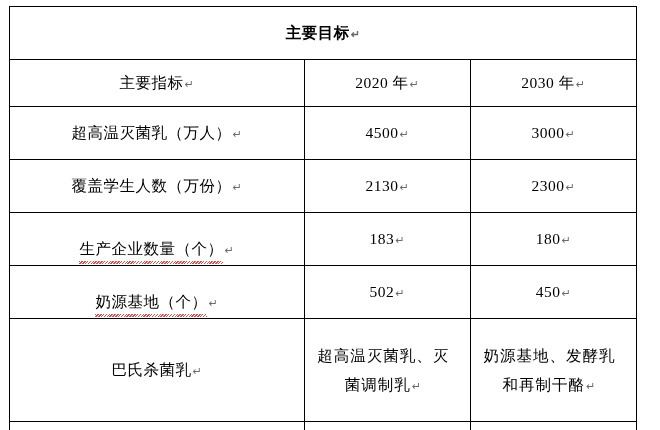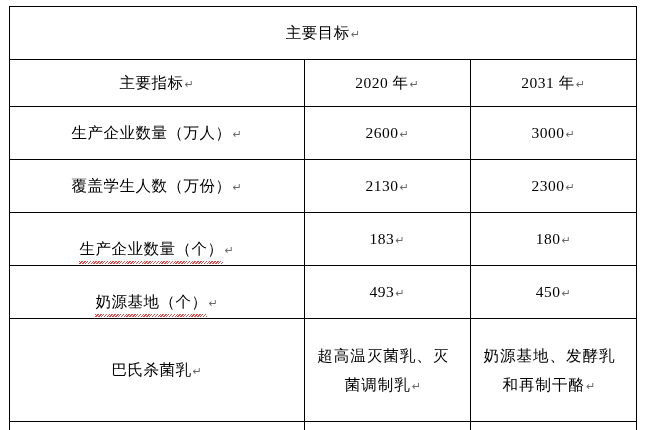--- a/index.html
+++ b/index.html
@@ -37,7 +37,7 @@
     letter-spacing: 0.5px;
   }
   td.title-cell {
-    font-weight: normal;
+    font-weight: bold;
     font-size: 17px;
     height: 44px;
     letter-spacing: 2px;

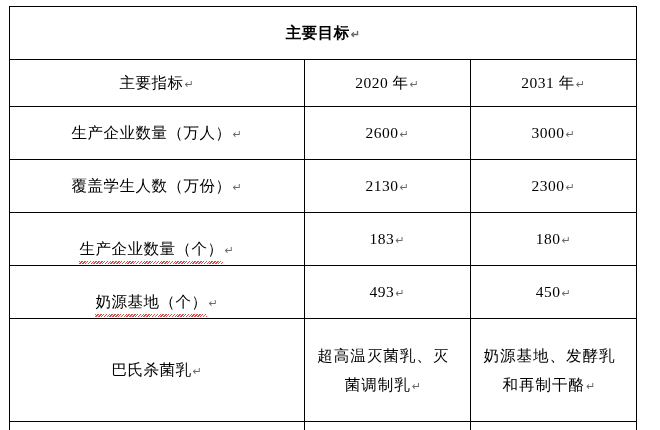--- a/index.html
+++ b/index.html
@@ -109,7 +109,7 @@
       <tr>
         <td class="header-cell"><span>主要指标</span><span class="pm">↵</span></td>
         <td class="header-cell"><span>2020 年</span><span class="pm">↵</span></td>
-        <td class="header-cell"><span>2031 年</span><span class="pm">↵</span></td>
+        <td class="header-cell"><span>2030 年</span><span class="pm">↵</span></td>
       </tr>
 
       <tr>

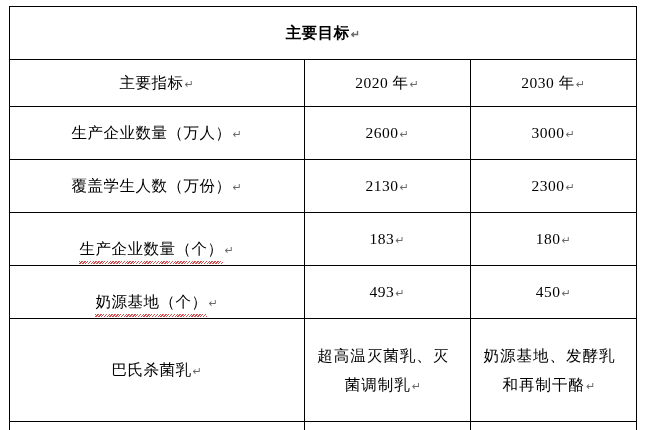--- a/index.html
+++ b/index.html
@@ -113,7 +113,7 @@
       </tr>
 
       <tr>
-        <td class="label-cell"><span>生产企业数量（万人）</span><span class="pm">↵</span></td>
+        <td class="label-cell"><span>超高温灭菌乳（万人）</span><span class="pm">↵</span></td>
         <td class="value-cell"><span>2600</span><span class="pm">↵</span></td>
         <td class="value-cell"><span>3000</span><span class="pm">↵</span></td>
       </tr>

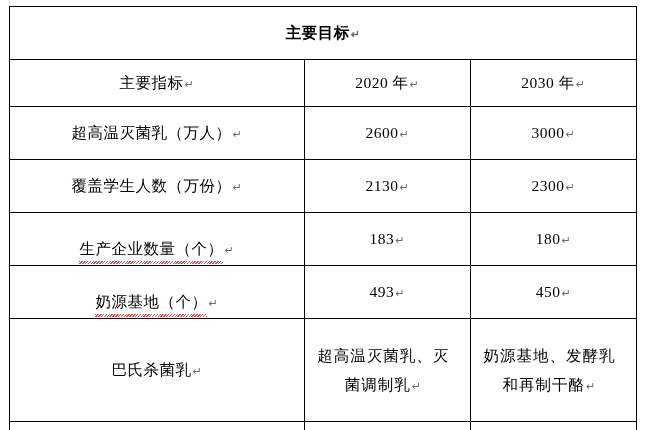--- a/index.html
+++ b/index.html
@@ -114,7 +114,7 @@
 
       <tr>
         <td class="label-cell"><span>超高温灭菌乳（万人）</span><span class="pm">↵</span></td>
-        <td class="value-cell"><span>2600</span><span class="pm">↵</span></td>
+        <td class="value-cell"><span>4500</span><span class="pm">↵</span></td>
         <td class="value-cell"><span>3000</span><span class="pm">↵</span></td>
       </tr>
 

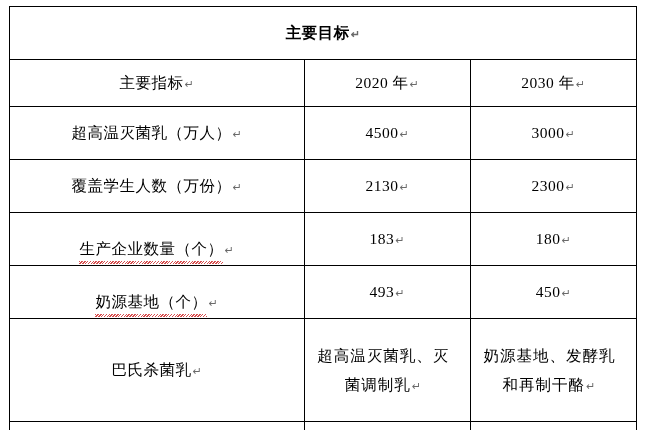--- a/index.html
+++ b/index.html
@@ -132,7 +132,7 @@
 
       <tr>
         <td class="label-cell"><span class="squiggle">奶源基地（个）</span><span class="pm">↵</span></td>
-        <td class="value-cell"><span>493</span><span class="pm">↵</span></td>
+        <td class="value-cell"><span>502</span><span class="pm">↵</span></td>
         <td class="value-cell"><span>450</span><span class="pm">↵</span></td>
       </tr>
 

